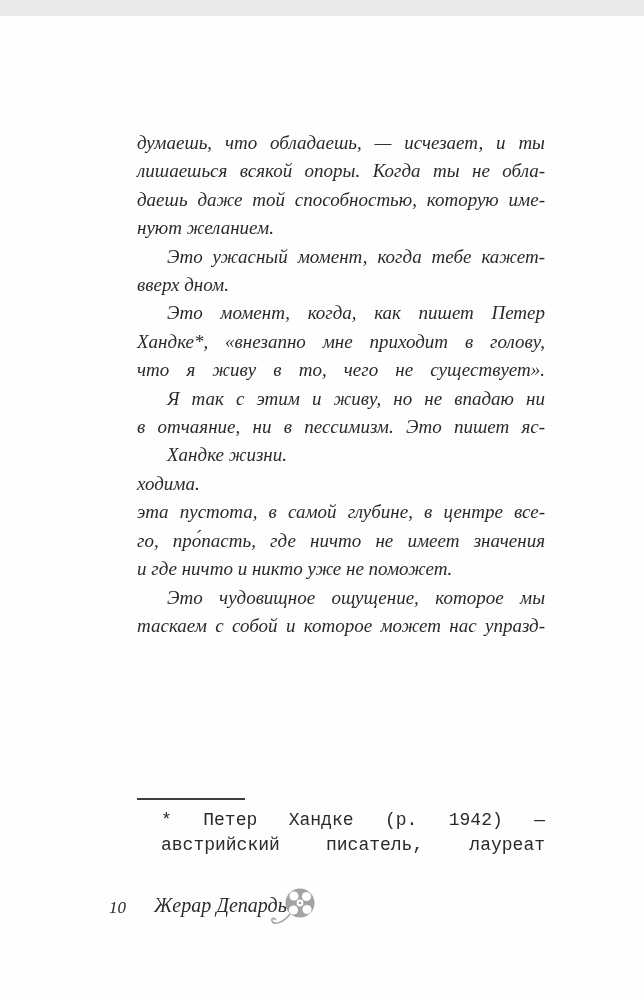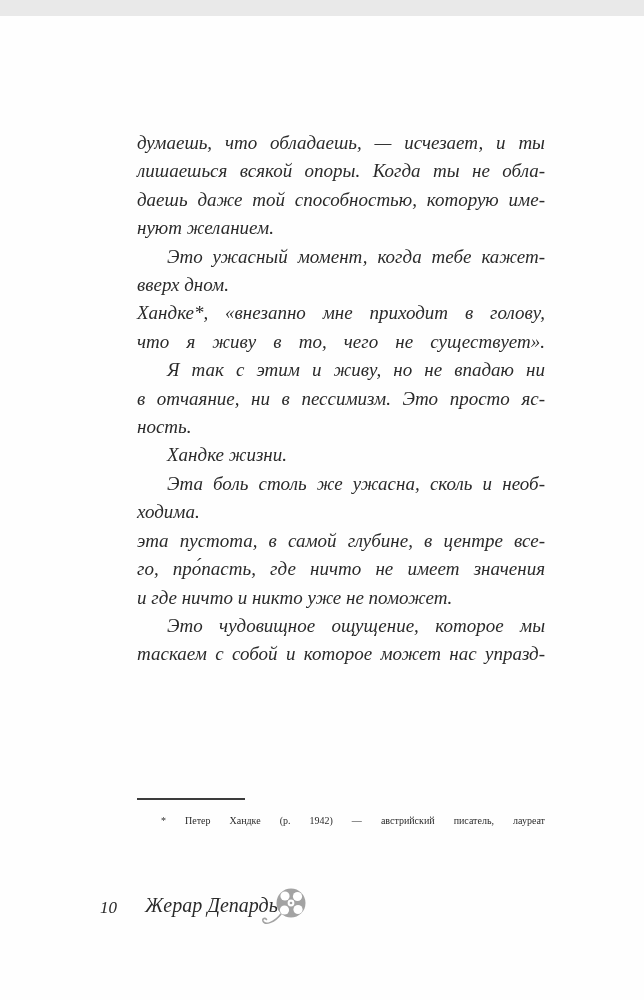--- a/index.html
+++ b/index.html
@@ -59,6 +59,7 @@
       <div class="line">нуют желанием.</div>
       <div class="line ind just">Это ужасный момент, когда тебе кажет-</div>
       <div class="line">вверх дном.</div>
+      <div class="line ind just">Это момент, когда, как пишет Петер</div>
       <div class="line just">Хандке*, «внезапно мне приходит в голову,</div>
       <div class="line just">что я живу в то, чего не существует».</div>
       <div class="line ind just">Я так с этим и живу, но не впадаю ни</div>

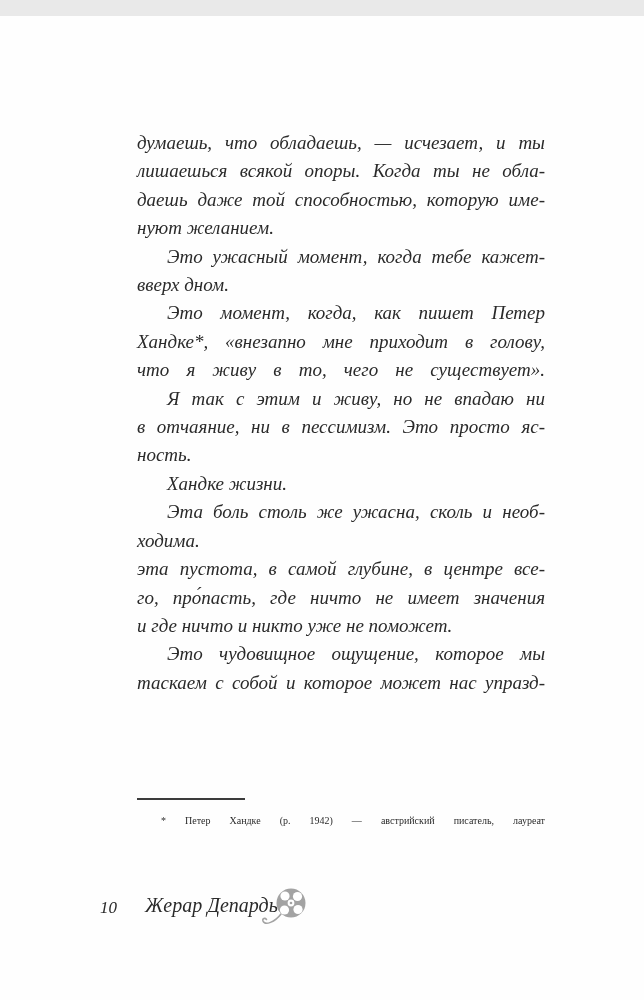--- a/index.html
+++ b/index.html
@@ -63,7 +63,7 @@
       <div class="line just">Хандке*, «внезапно мне приходит в голову,</div>
       <div class="line just">что я живу в то, чего не существует».</div>
       <div class="line ind just">Я так с этим и живу, но не впадаю ни</div>
-      <div class="line just">в отчаяние, ни в пессимизм. Это просто яс-</div>
+      <div class="line just">в отчаяние, ни в пессимизм. Это пишет яс-</div>
       <div class="line">ность.</div>
       <div class="line ind">Хандке жизни.</div>
       <div class="line ind just">Эта боль столь же ужасна, сколь и необ-</div>

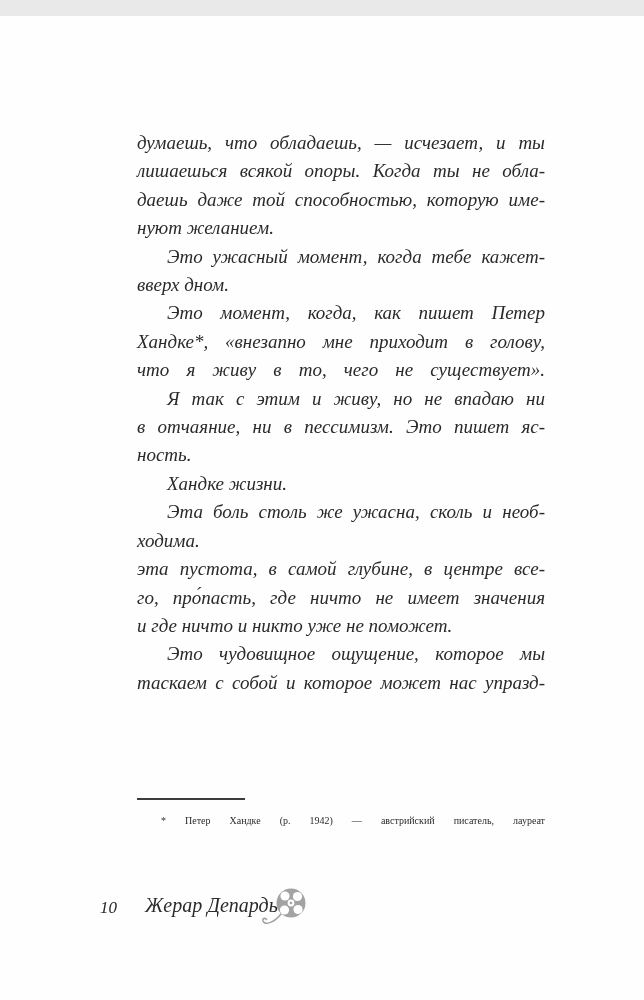--- a/index.html
+++ b/index.html
@@ -64,7 +64,6 @@
       <div class="line just">что я живу в то, чего не существует».</div>
       <div class="line ind just">Я так с этим и живу, но не впадаю ни</div>
       <div class="line just">в отчаяние, ни в пессимизм. Это пишет яс-</div>
-      <div class="line">ность.</div>
       <div class="line ind">Хандке жизни.</div>
       <div class="line ind just">Эта боль столь же ужасна, сколь и необ-</div>
       <div class="line">ходима.</div>

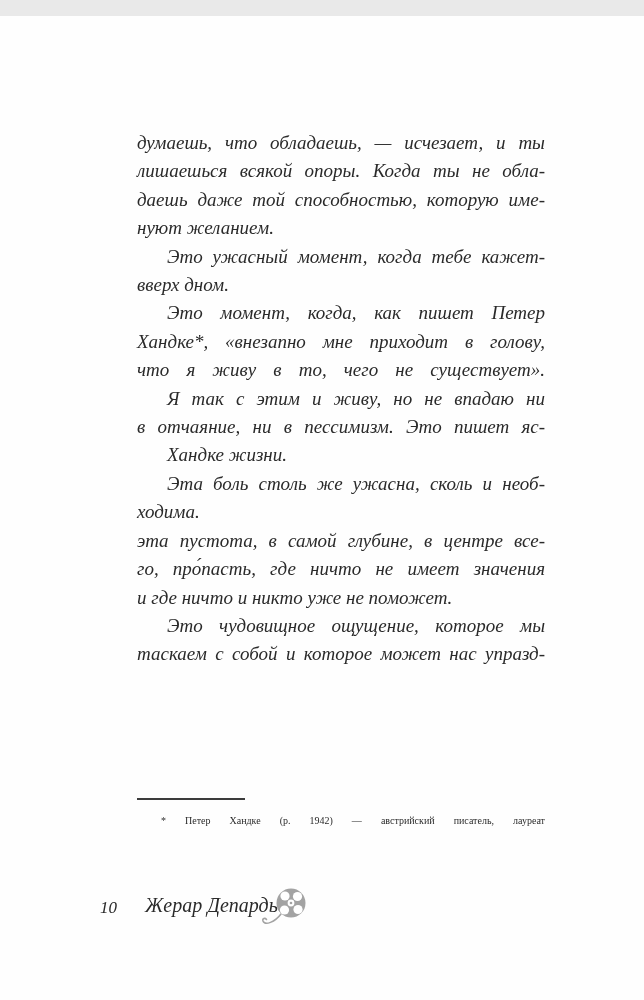--- a/index.html
+++ b/index.html
@@ -65,7 +65,6 @@
       <div class="line ind just">Я так с этим и живу, но не впадаю ни</div>
       <div class="line just">в отчаяние, ни в пессимизм. Это пишет яс-</div>
       <div class="line ind">Хандке жизни.</div>
-      <div class="line ind just">Эта боль столь же ужасна, сколь и необ-</div>
       <div class="line">ходима.</div>
       <div class="line just">эта пустота, в самой глубине, в центре все-</div>
       <div class="line just">го, про́пасть, где ничто не имеет значения</div>

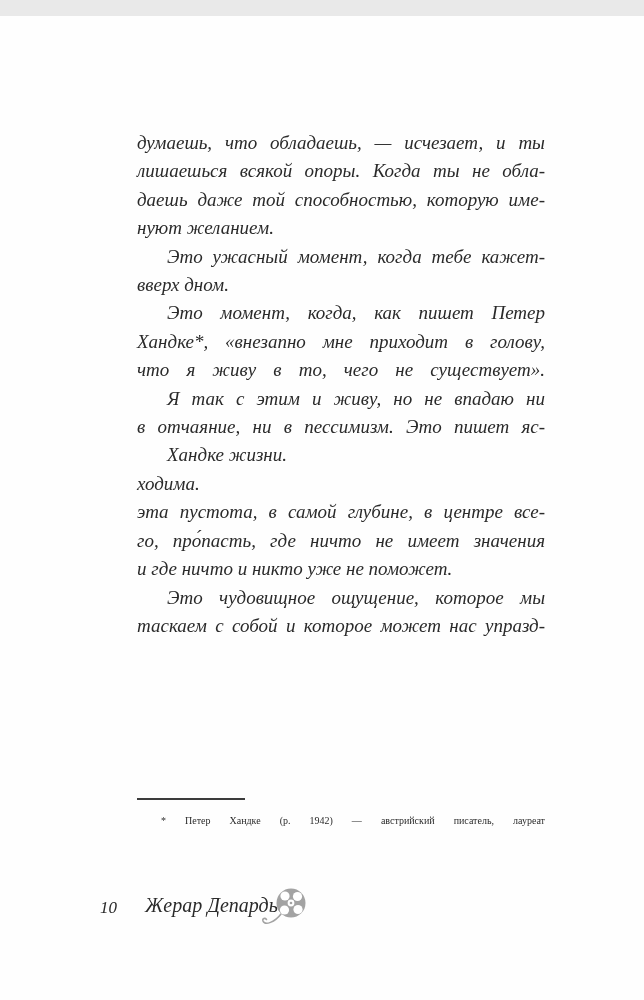--- a/index.html
+++ b/index.html
@@ -31,9 +31,10 @@
   .footnote {
     position: absolute;
     left: 137px; top: 792px; width: 408px;
-    font-size: 10px;
+    font-size: 18px;
     line-height: 25px;
     font-style: normal;
+    font-family: Liberation Mono, monospace;
   }
   .footnote .line.ind { padding-left: 24px; }
   .footer {

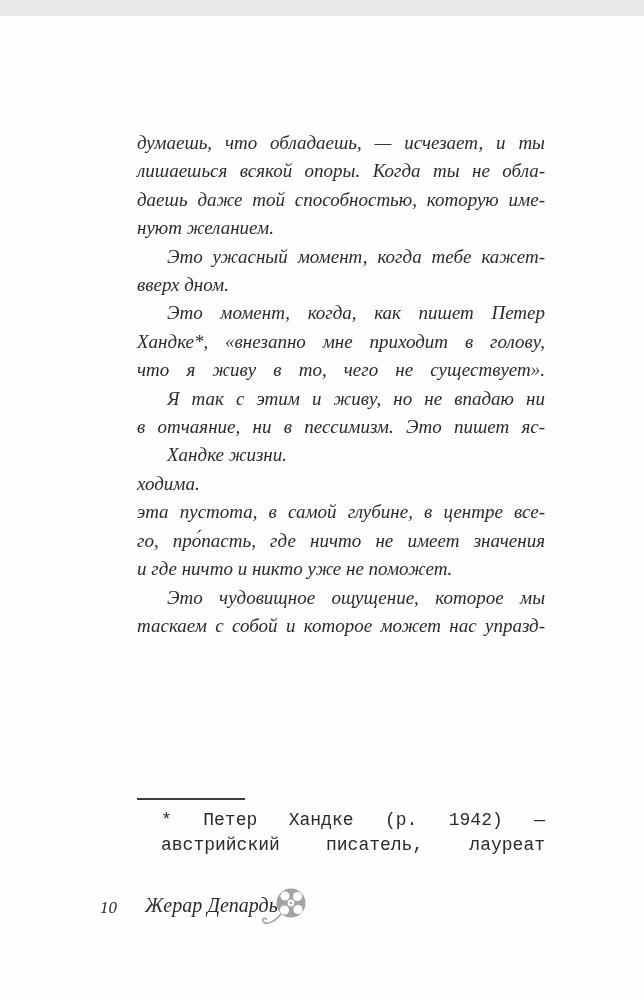--- a/index.html
+++ b/index.html
@@ -39,7 +39,7 @@
   .footnote .line.ind { padding-left: 24px; }
   .footer {
     position: absolute;
-    left: 8px; top: 872px; width: 620px; height: 44px;
+    left: 17px; top: 872px; width: 620px; height: 44px;
     font-style: italic;
   }
   .pagenum { position: absolute; left: 92px; top: 10px; font-size: 17px; }

